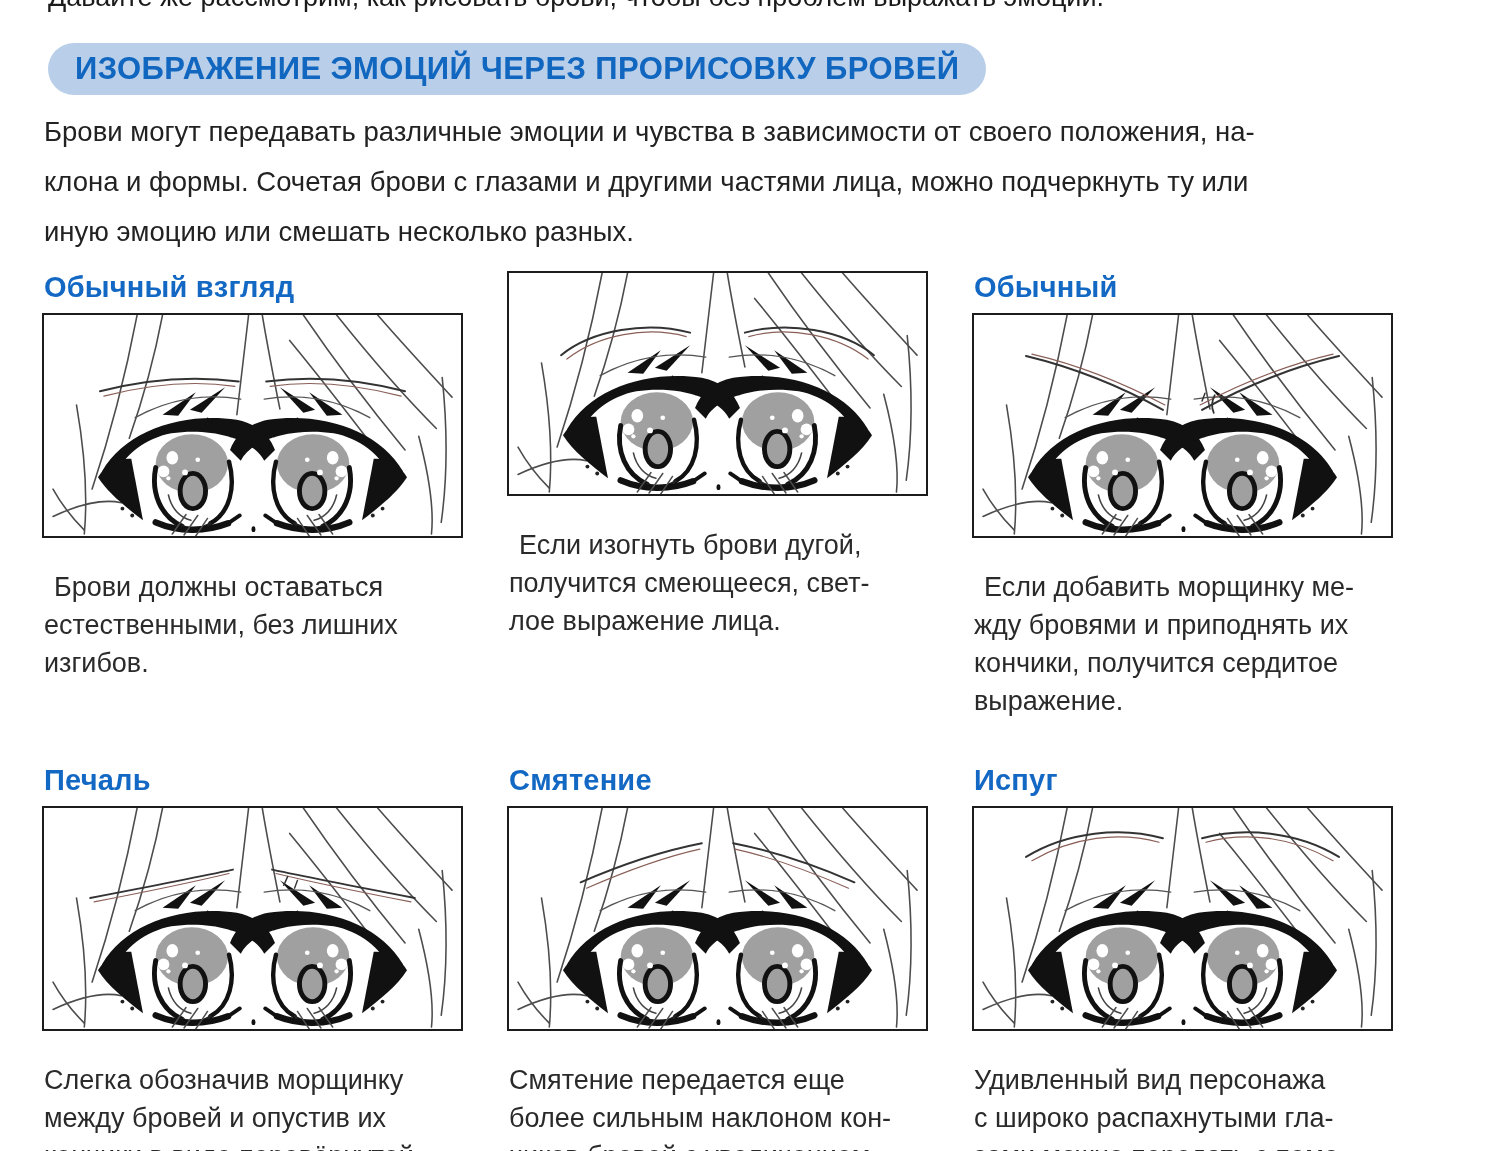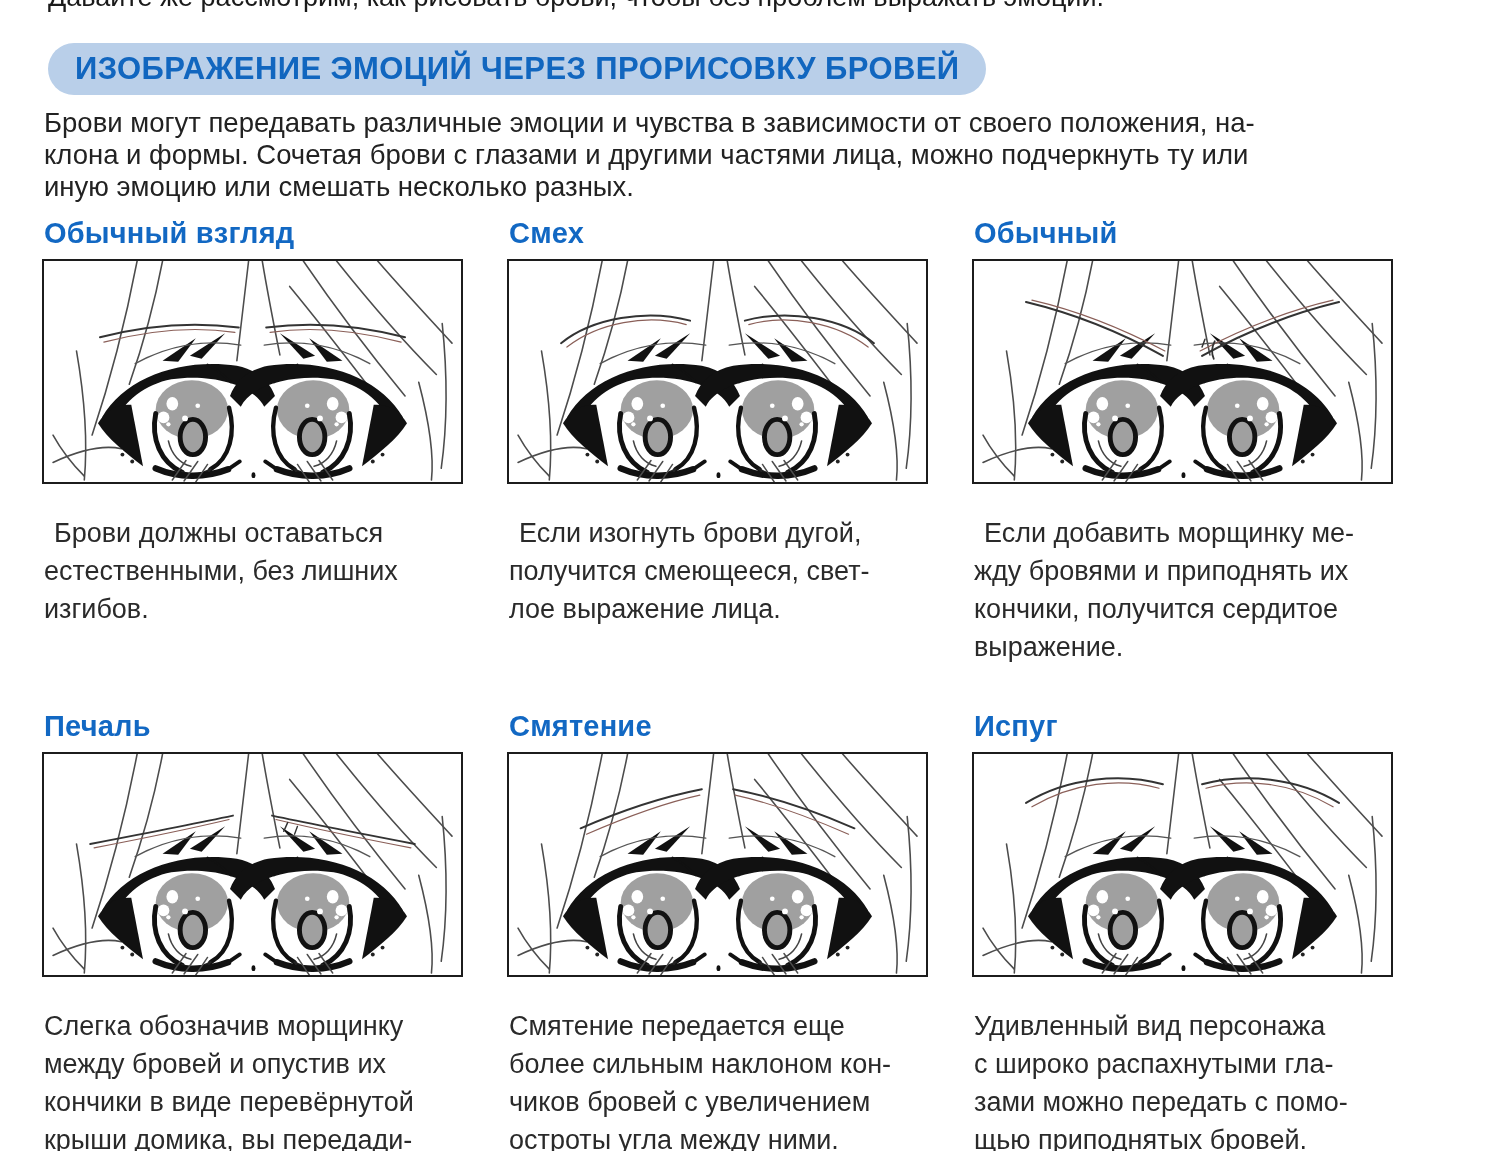--- a/index.html
+++ b/index.html
@@ -22,7 +22,7 @@
   }
 
   .intro{
-    font-size:27.5px;line-height:32px;margin:12px 0 9px 2px;
+    font-size:27.5px;line-height:50px;margin:12px 0 9px 2px;
     white-space:pre-line;max-width:1412px;color:#222;
   }
 

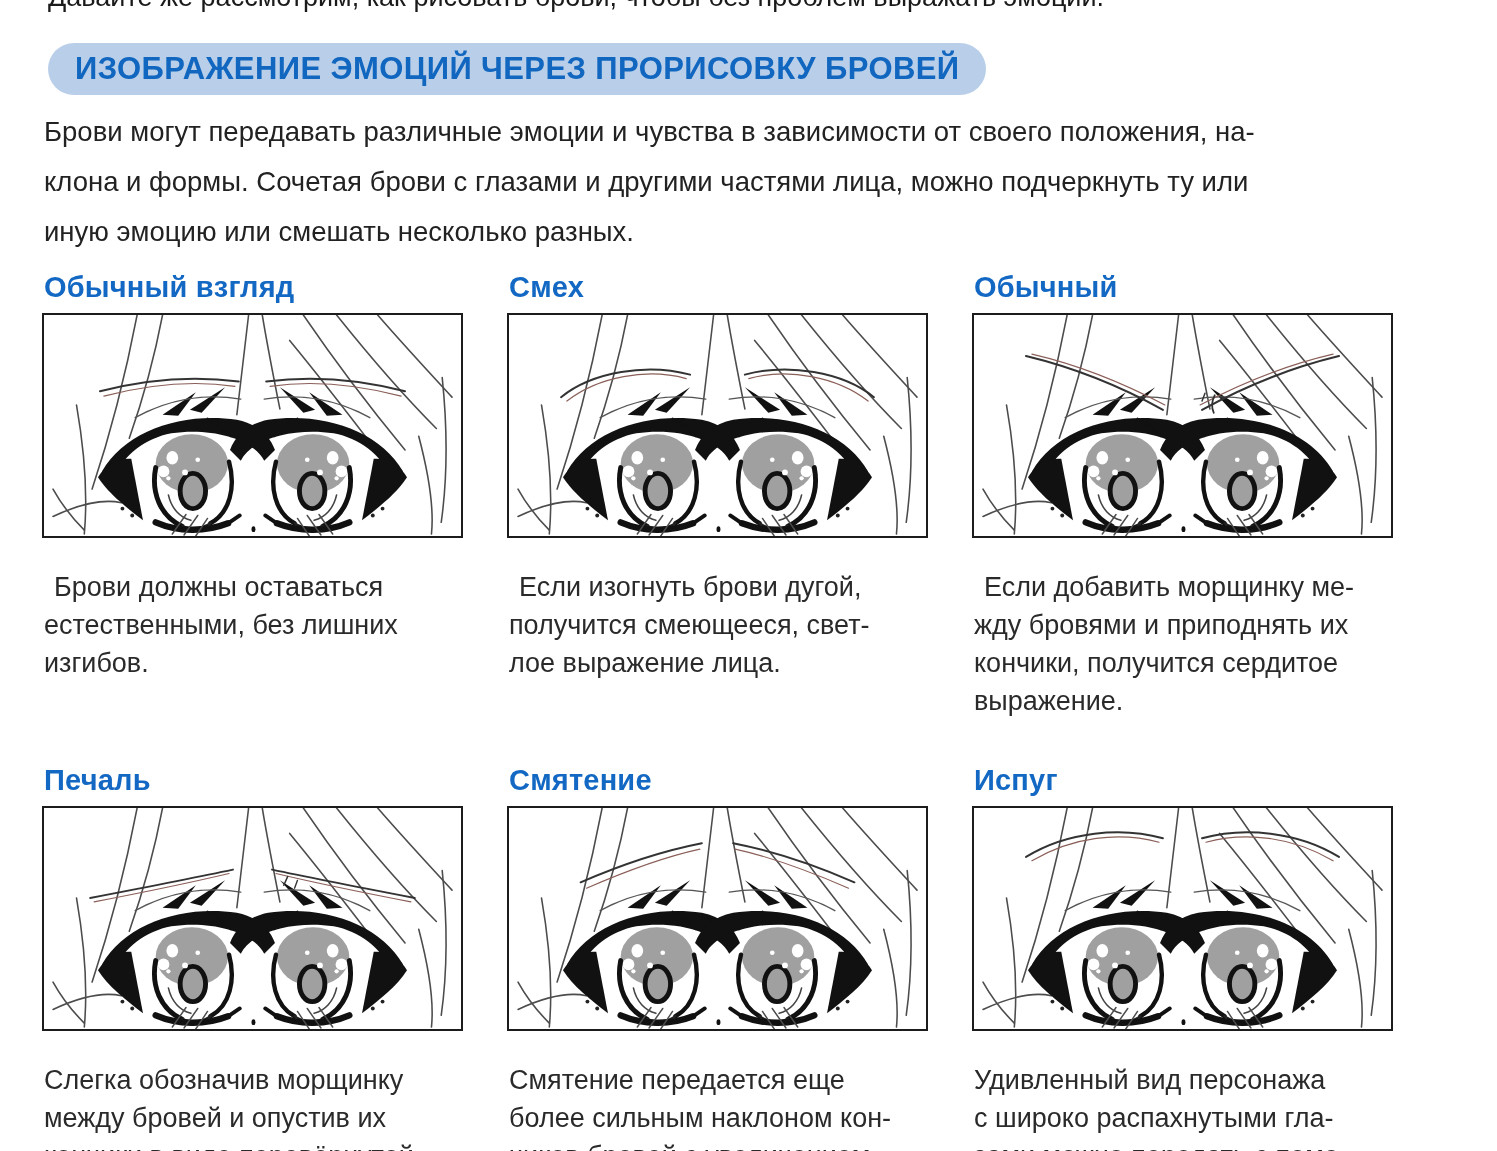--- a/index.html
+++ b/index.html
@@ -141,7 +141,6 @@
     </section>
 
     <section class="panel">
-      <h3 class="panel-title">Смех</h3>
       <figure class="frame">
         <svg class="eyes" viewBox="0 0 420 226">
           <use href="#eyes-base"></use>

